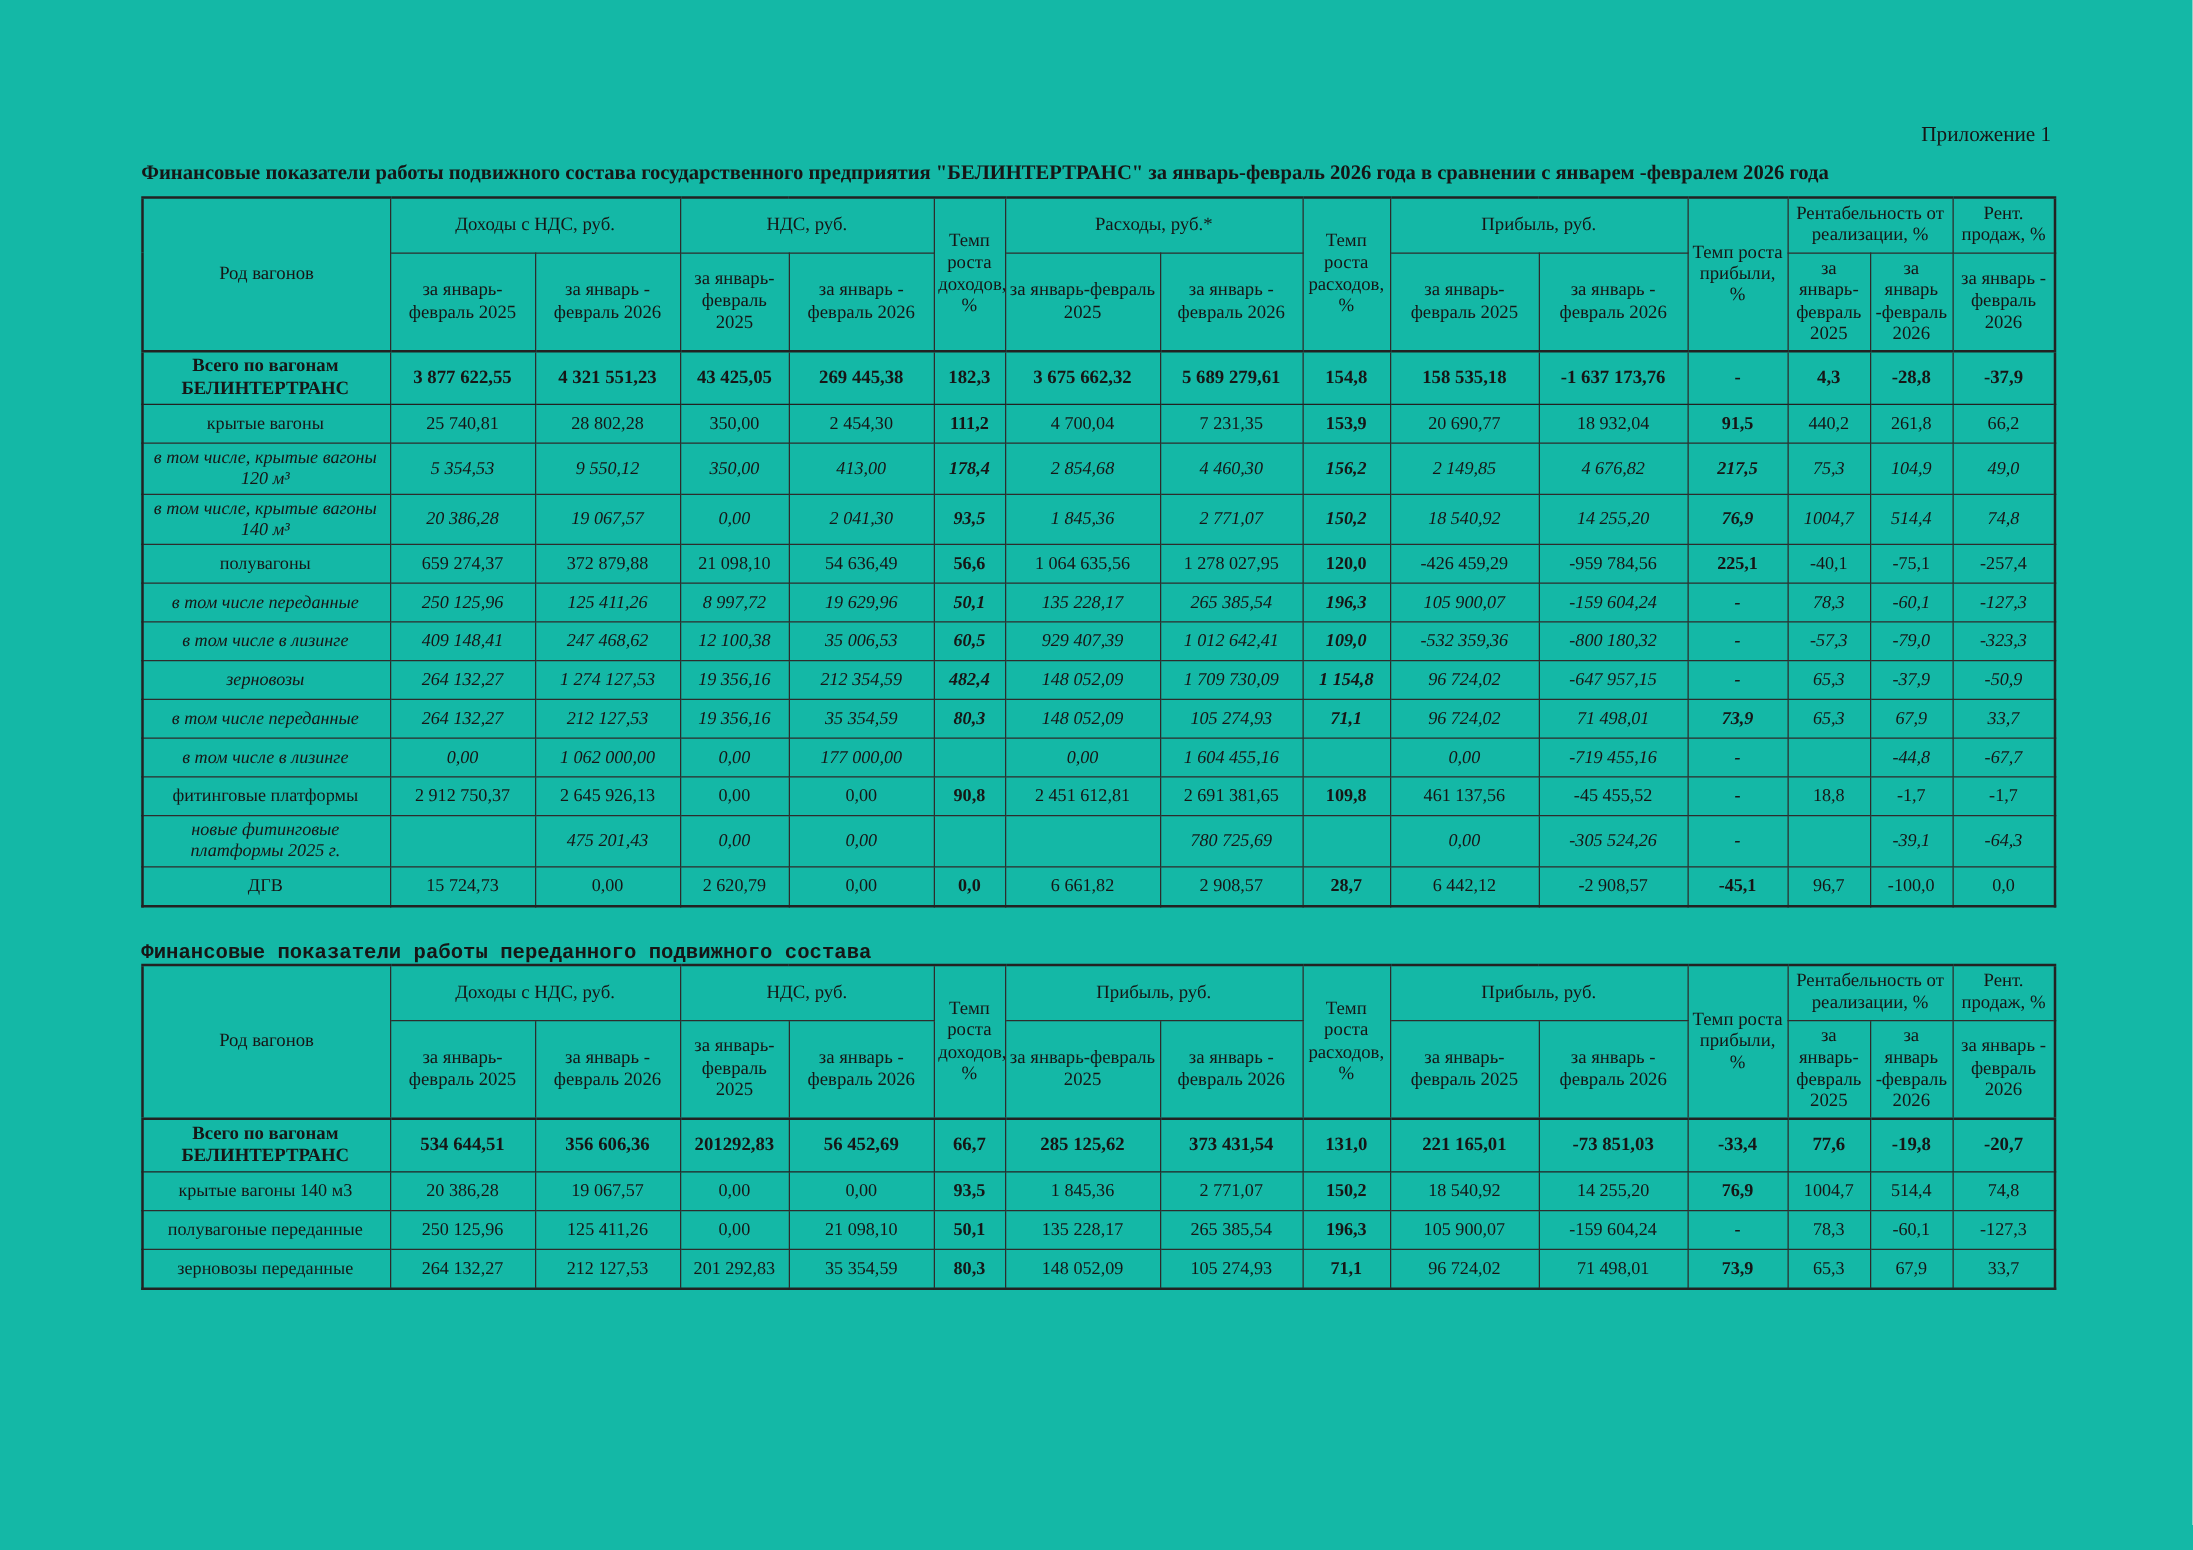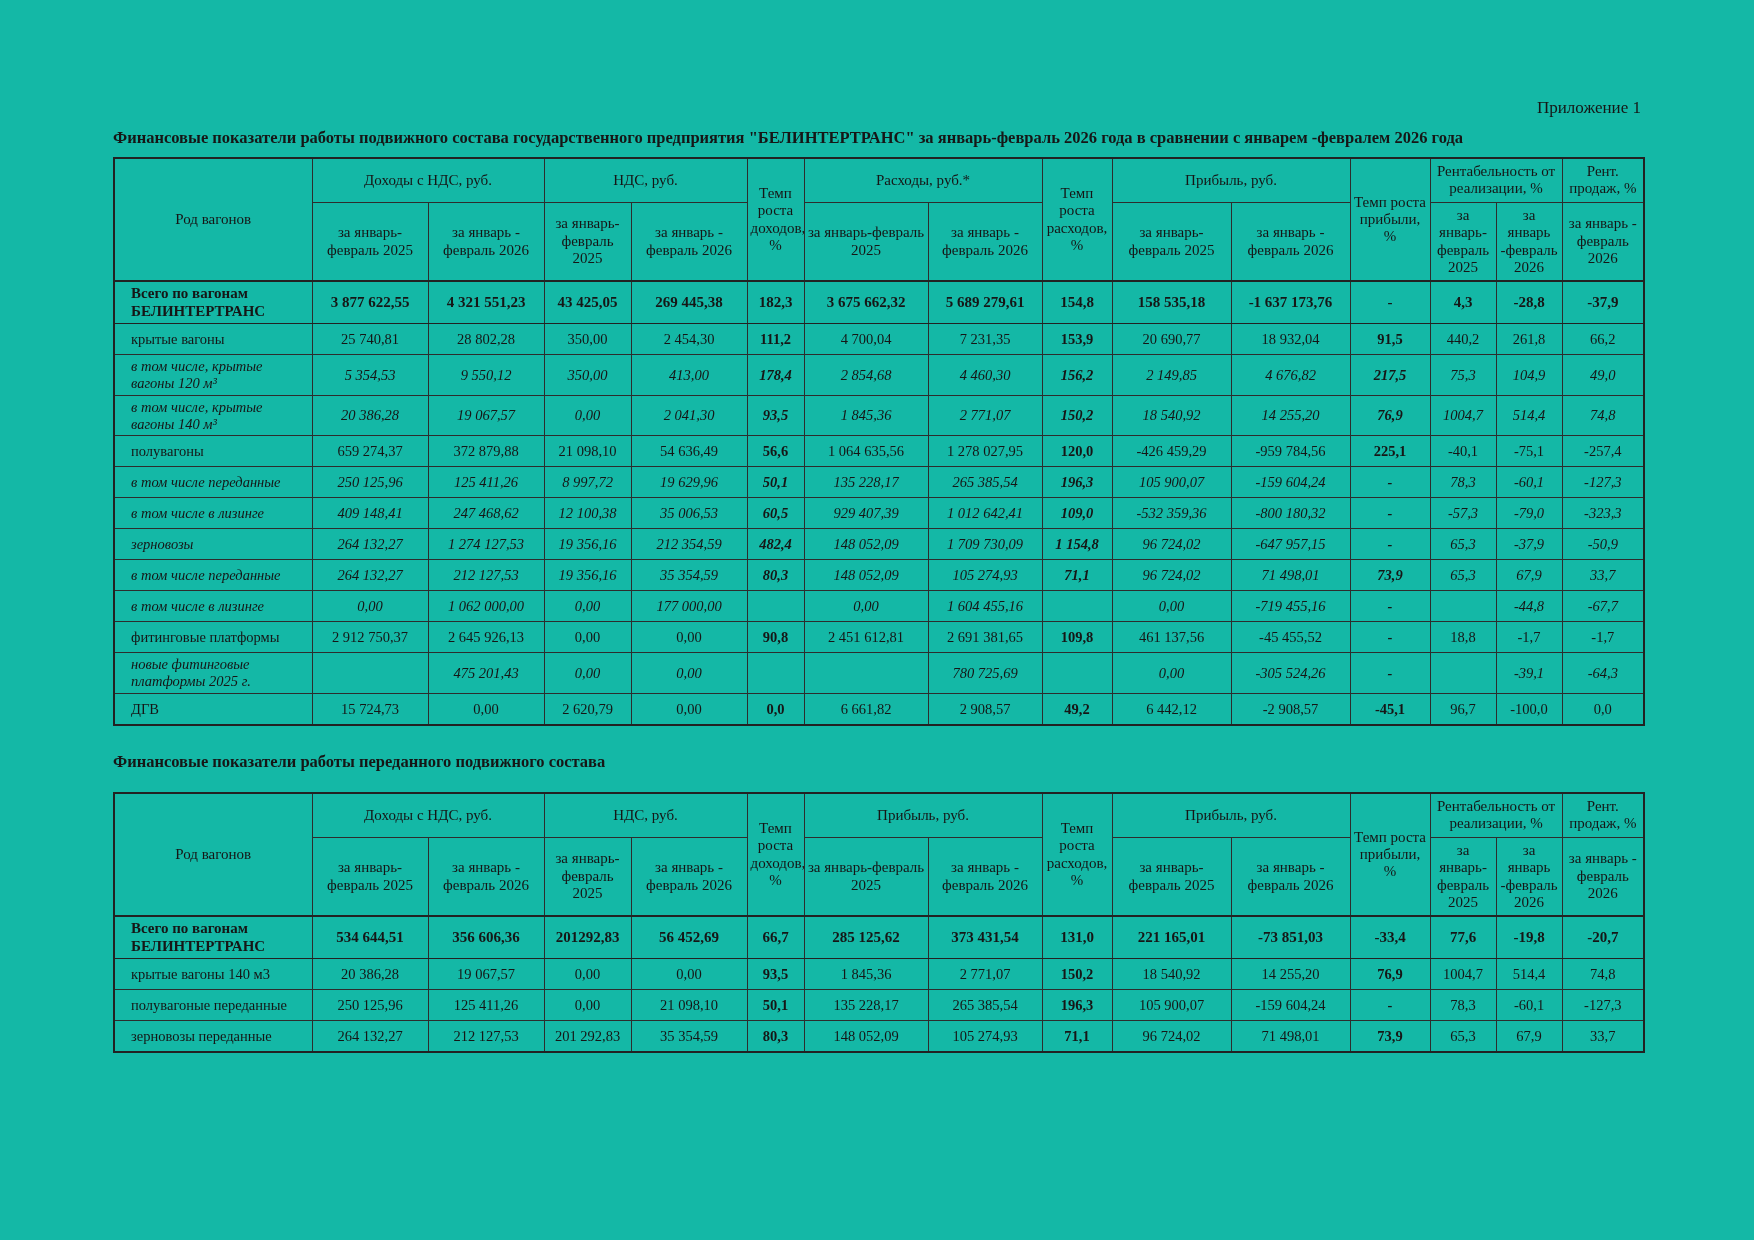--- a/index.html
+++ b/index.html
@@ -21,7 +21,7 @@
   }
   table.fin thead th { font-weight:normal; font-size:15px; padding:4px 3px; }
   table.fin tbody td { height:24px; }
-  table.fin td.lbl { text-align:left; padding-left:16px; padding-right:4px; }
+  table.fin td.lbl { text-align:center; padding-left:2px; padding-right:4px; }
   table.fin tr.bold { font-weight:bold; }
   table.fin tr.bold td { font-size:15px; }
   table.fin tr.italic { font-style:italic;margin-top:20px; }

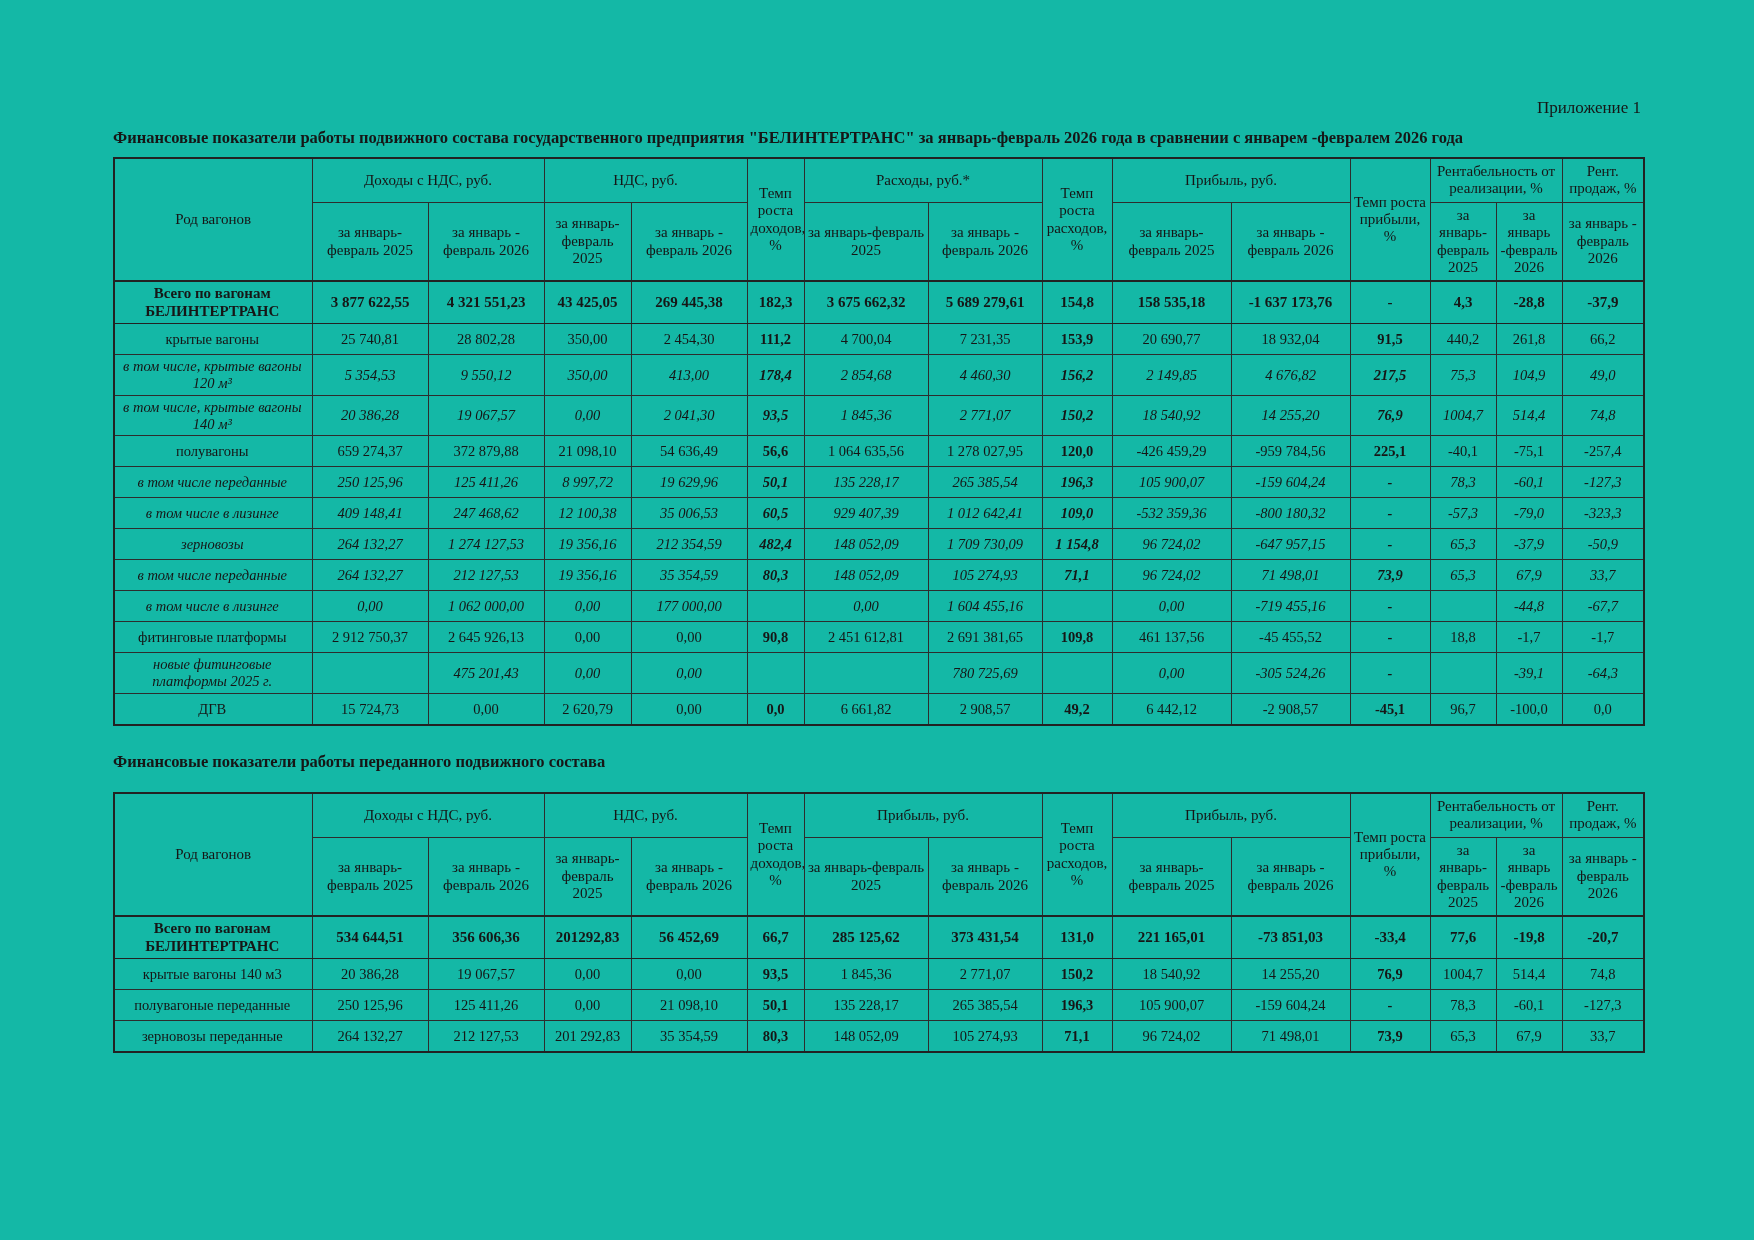--- a/index.html
+++ b/index.html
@@ -304,7 +304,7 @@
             <td>0,0</td>
             <td>6 661,82</td>
             <td>2 908,57</td>
-            <td>49,2</td>
+            <td>28,7</td>
             <td>6 442,12</td>
             <td>-2 908,57</td>
             <td>-45,1</td>

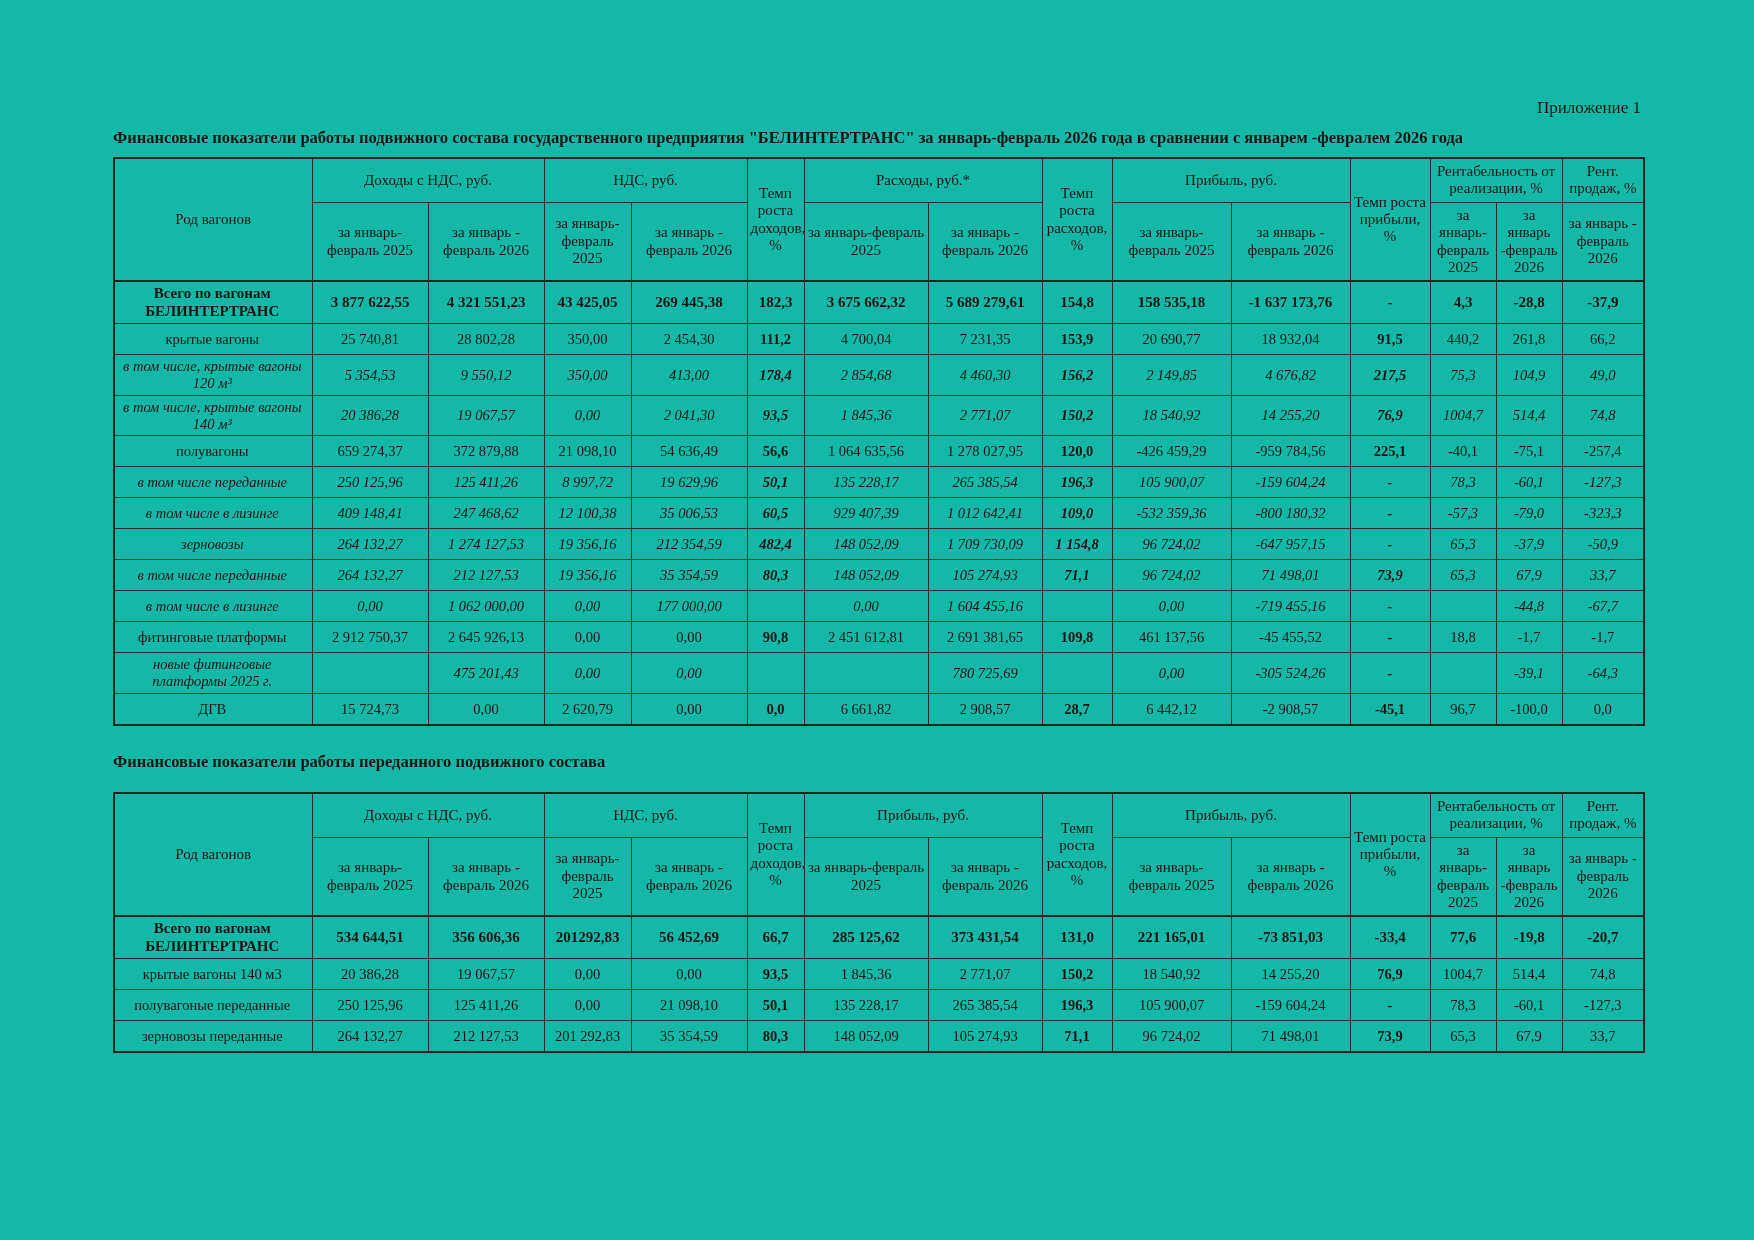--- a/index.html
+++ b/index.html
@@ -11,7 +11,7 @@
   .sheet { position:absolute; left:113px; top:98px; width:1530px; }
   .annex { text-align:right; font-size:17px; margin:0 2px 10px 0; }
   .doc-title { text-align:left; font-weight:bold; font-size:16.5px; margin:0 0 9px 0; }
-  .doc-title.second { margin:26px 0 20px 0; }
+  .doc-title.second { margin:26px 0 0 0;font-family:Liberation Mono, monospace; }
 
   table.fin { border-collapse:collapse; table-layout:fixed; width:100%; border:2px solid #222; }
   table.fin th, table.fin td {

